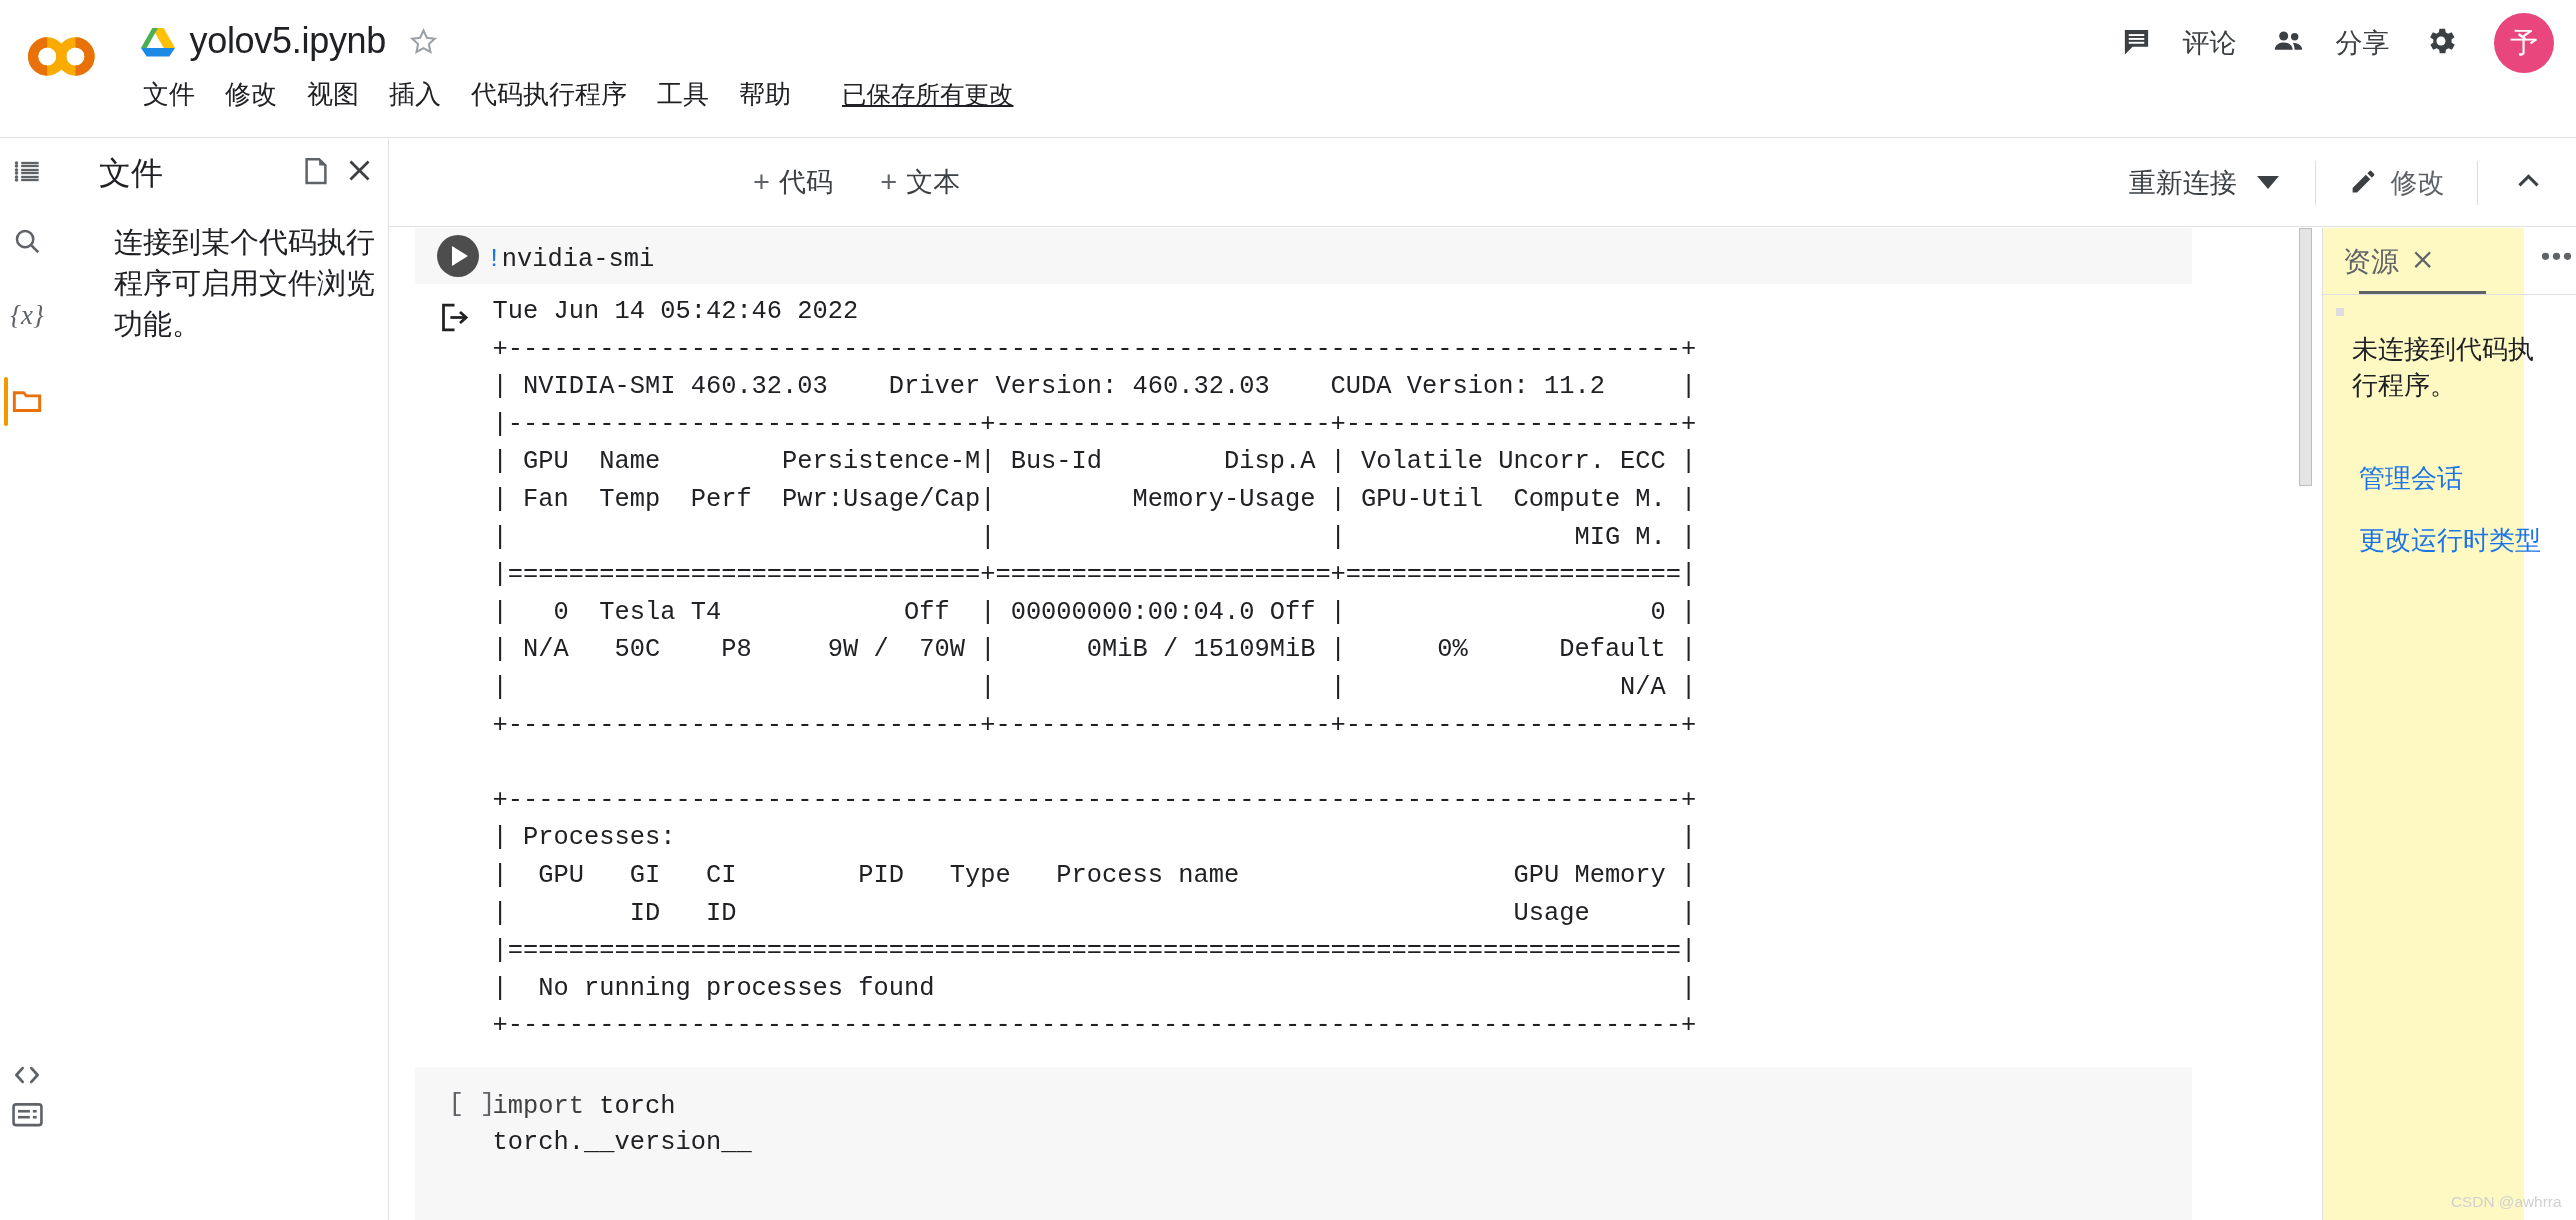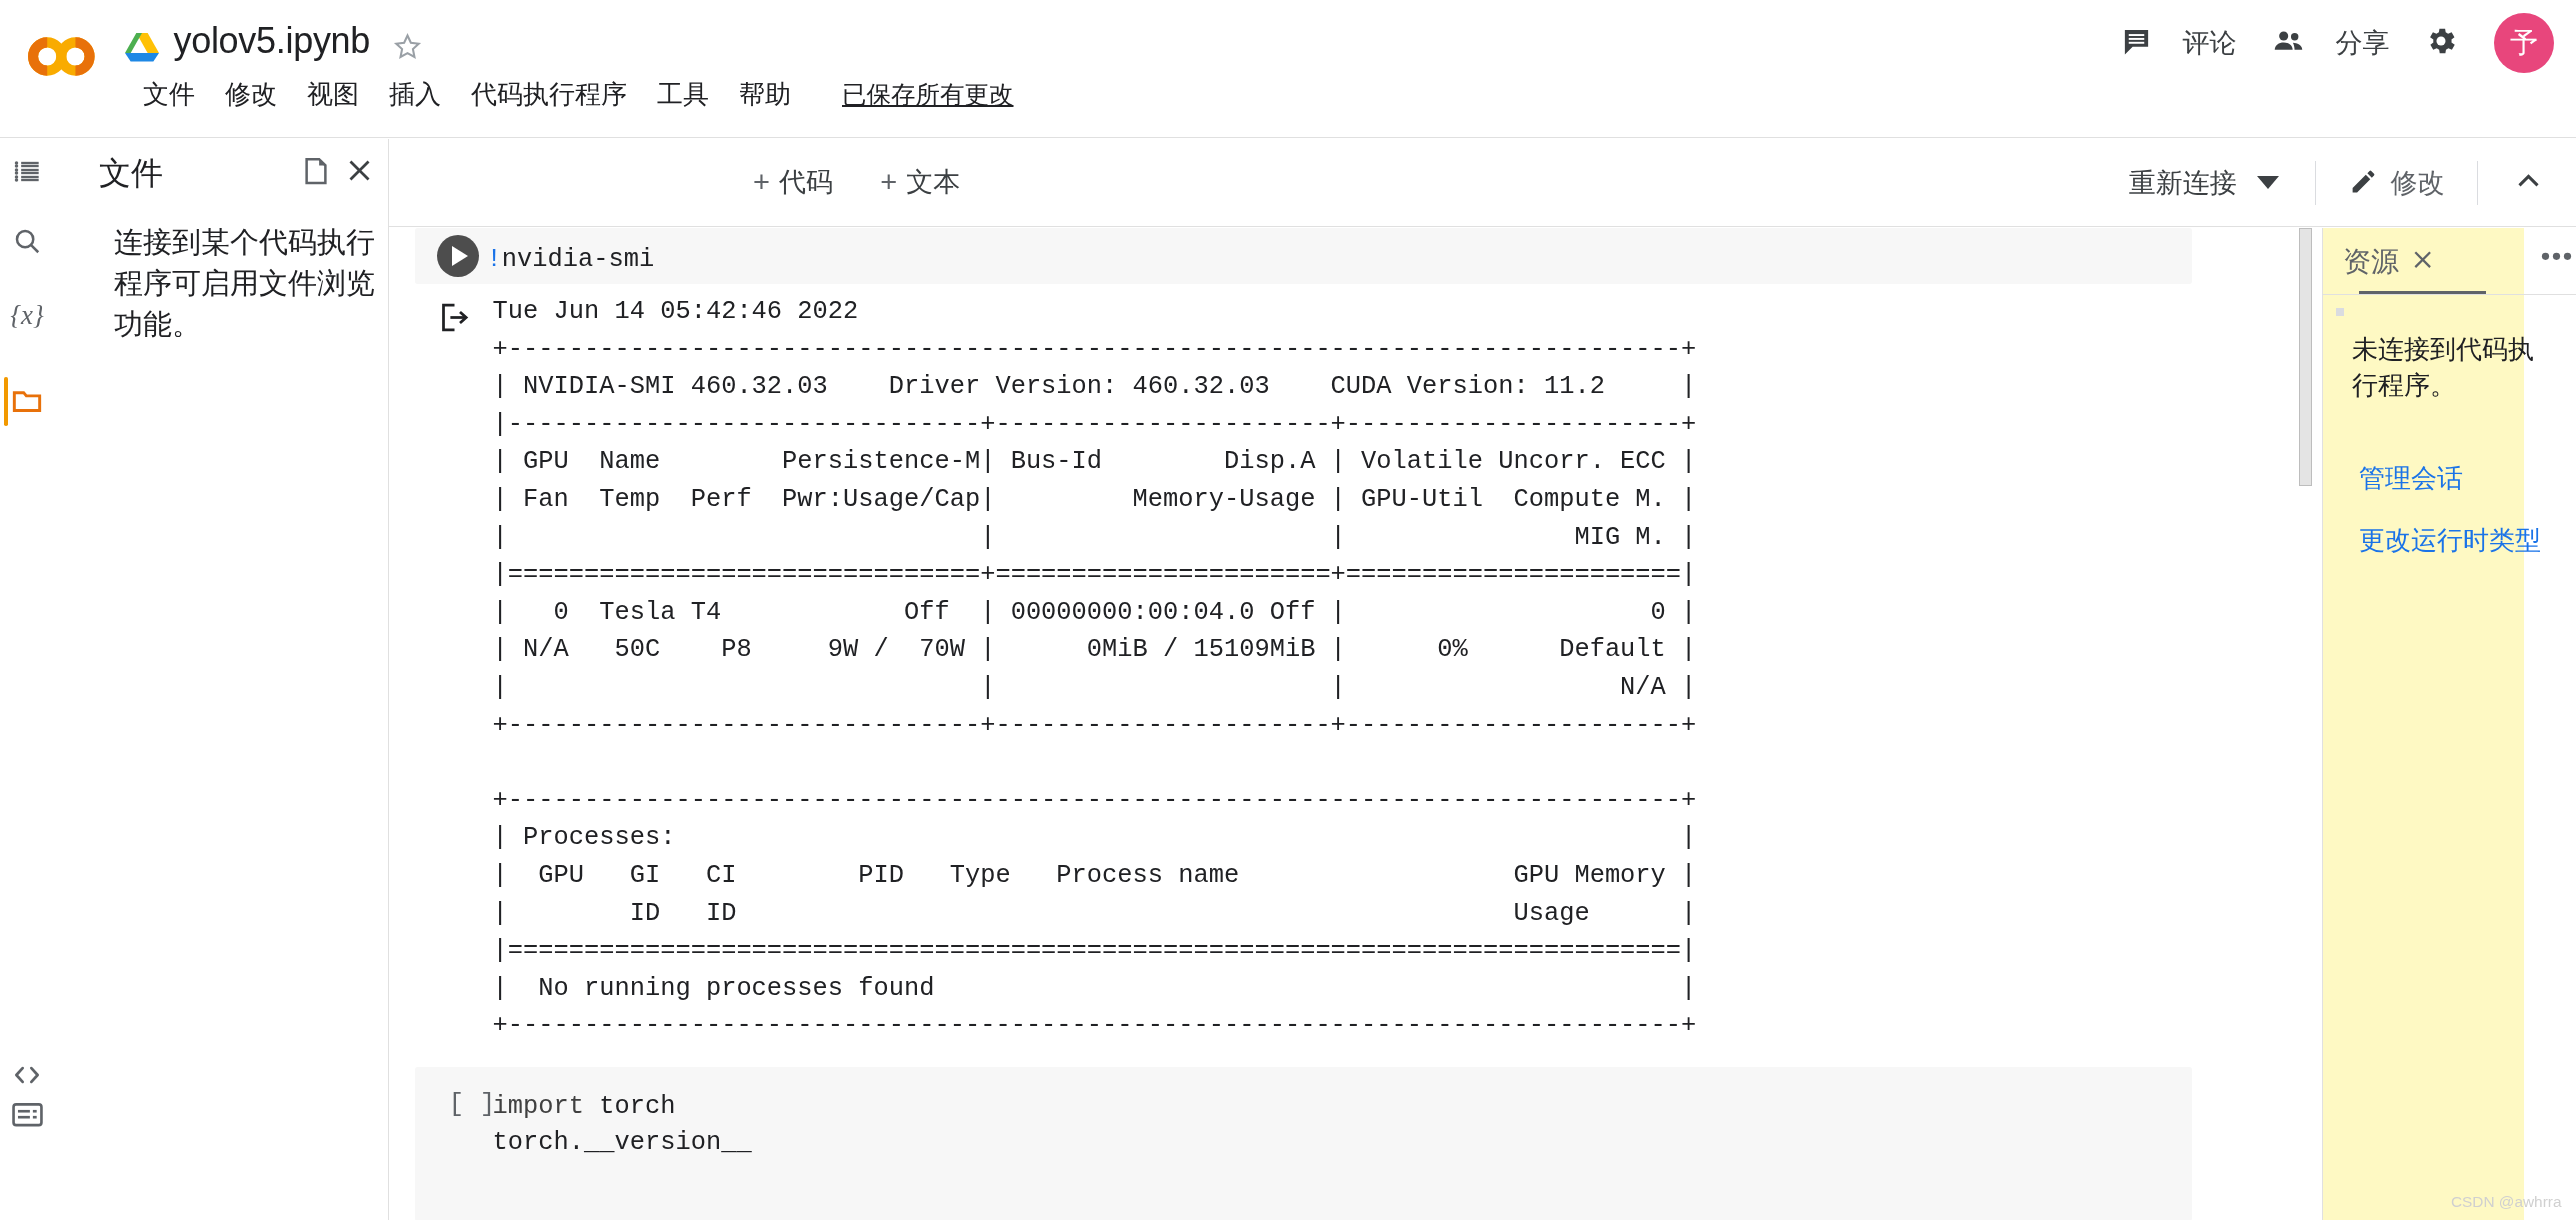--- a/index.html
+++ b/index.html
@@ -20,8 +20,8 @@
     position: absolute; left: 25.4px; top: 32px; width: 74px; height: 49px;
   }
   .title-row {
-    position: absolute; left: 125px; top: 20px;
-    display: flex; align-items: flex-end; gap: 14.5px;
+    position: absolute; left: 141px; top: 20px;
+    display: flex; align-items: center; gap: 14.5px;
   }
   .drive-icon { width: 34px; height: 31px; display:block; }
   .doc-title {

